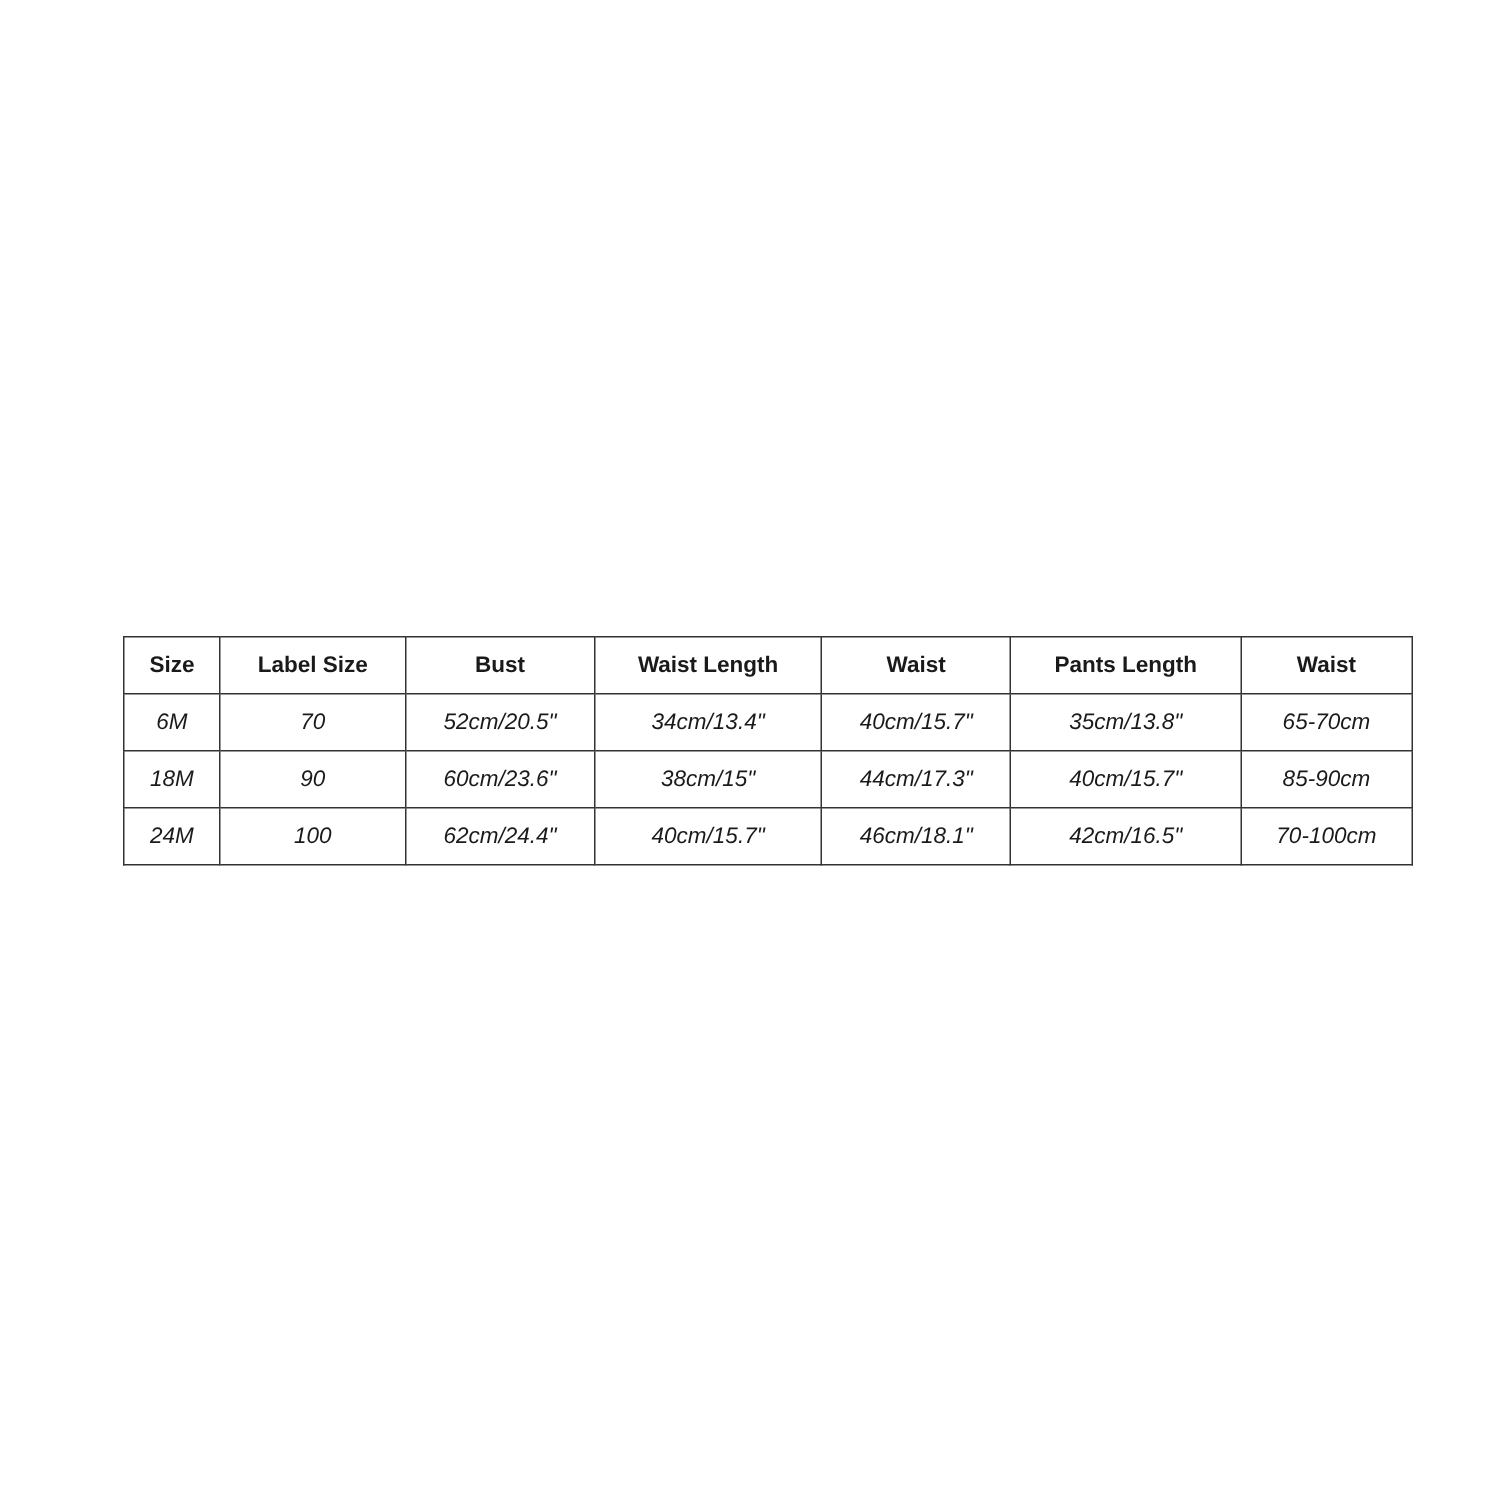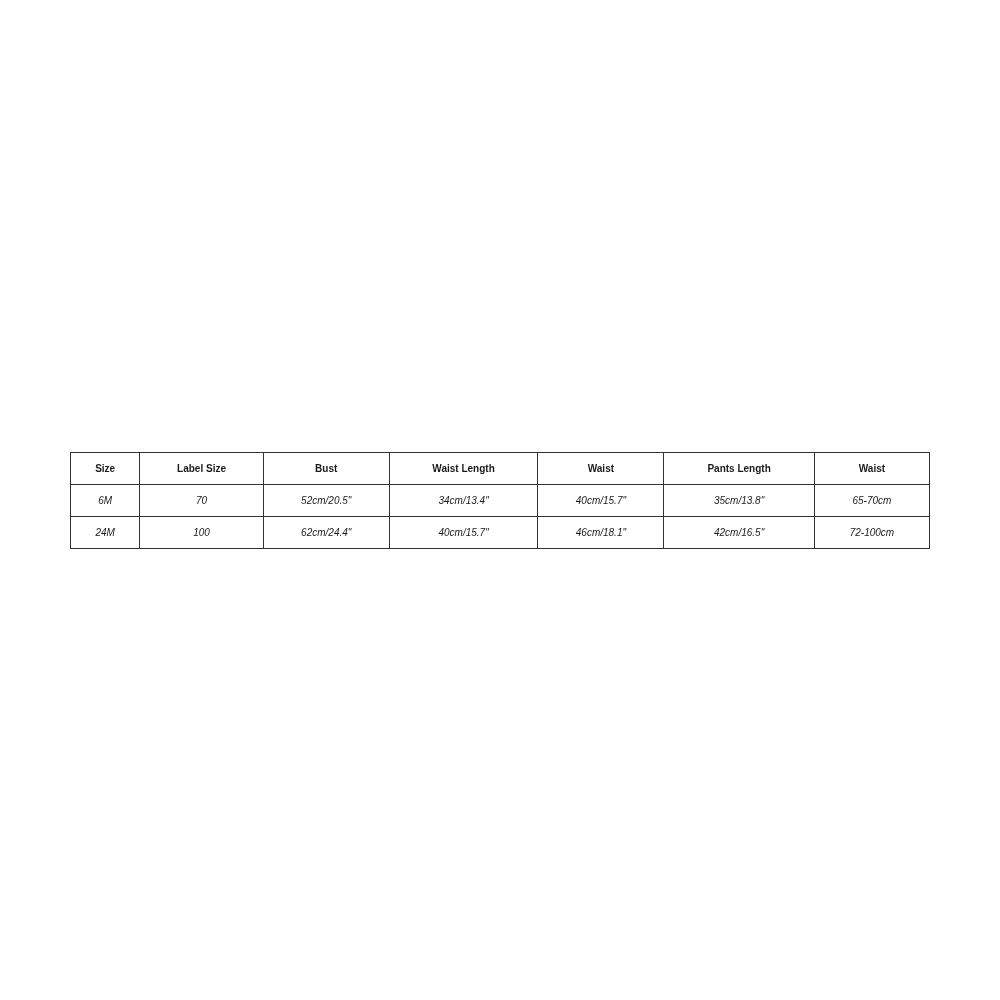--- a/index.html
+++ b/index.html
@@ -25,8 +25,9 @@
     table {
       width: 100%;
       border-collapse: collapse;
-      font-size: 10px;
+      font-size: 15px;
       color: #1a1a1a;
+      margin-left: 12px;
     }
 
     th, td {

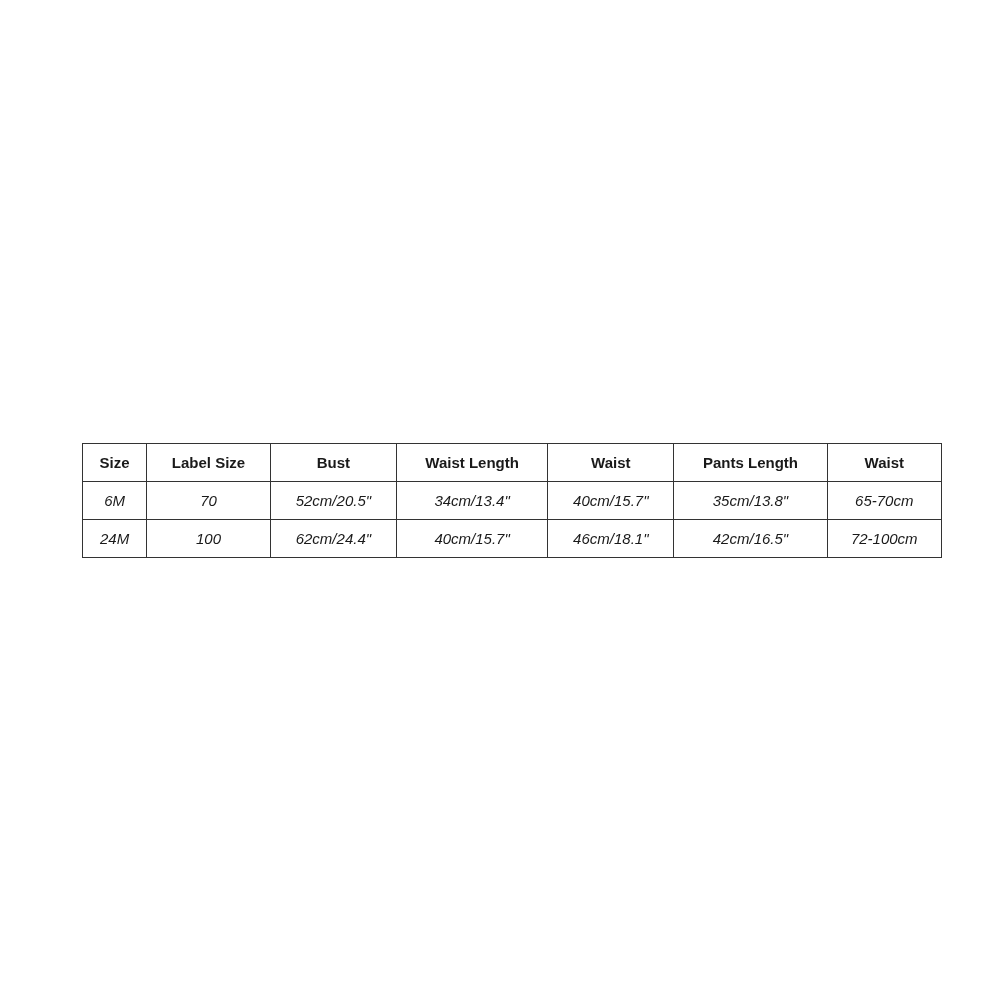--- a/index.html
+++ b/index.html
@@ -74,6 +74,15 @@
           <td>65-70cm</td>
         </tr>
         <tr>
+          <td>18M</td>
+          <td>90</td>
+          <td>60cm/23.6"</td>
+          <td>38cm/15"</td>
+          <td>44cm/17.3"</td>
+          <td>40cm/15.7"</td>
+          <td>85-90cm</td>
+        </tr>
+        <tr>
           <td>24M</td>
           <td>100</td>
           <td>62cm/24.4"</td>

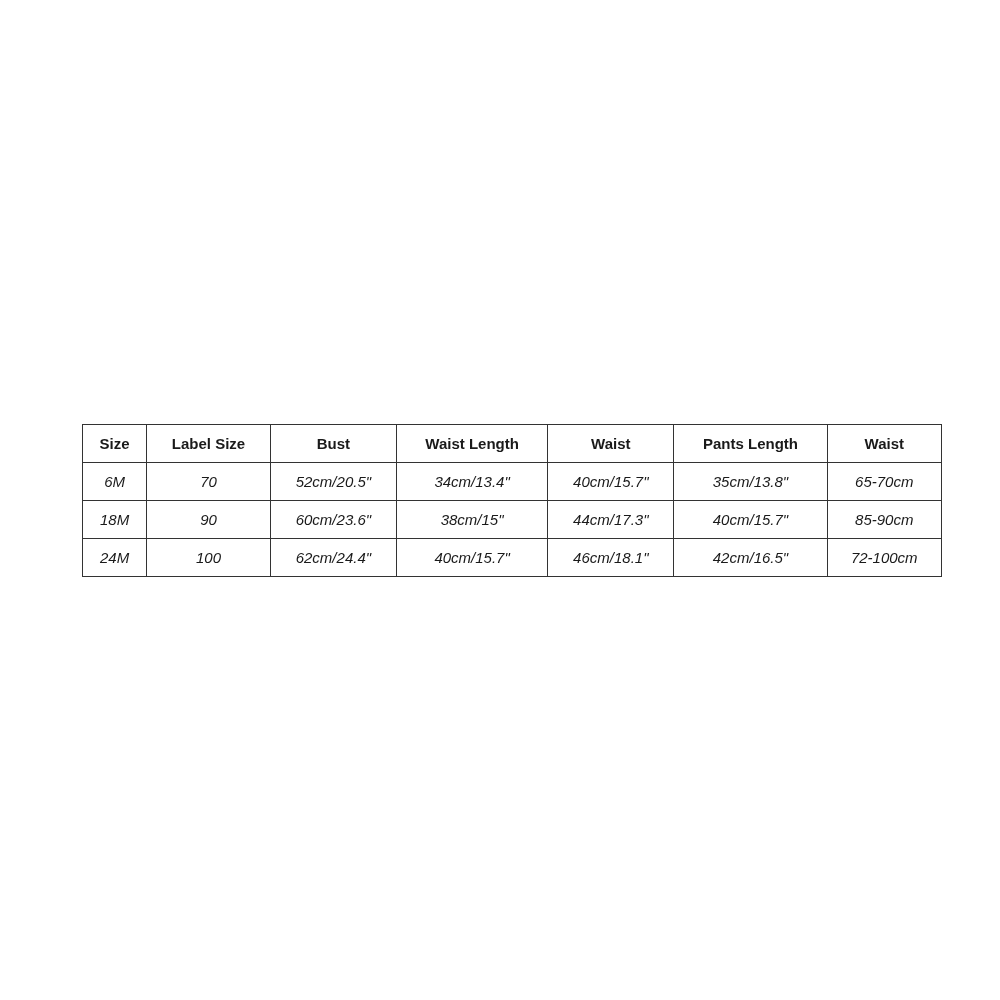--- a/index.html
+++ b/index.html
@@ -89,7 +89,7 @@
           <td>40cm/15.7"</td>
           <td>46cm/18.1"</td>
           <td>42cm/16.5"</td>
-          <td>72-100cm</td>
+          <td>70-100cm</td>
         </tr>
       </tbody>
   </table>

